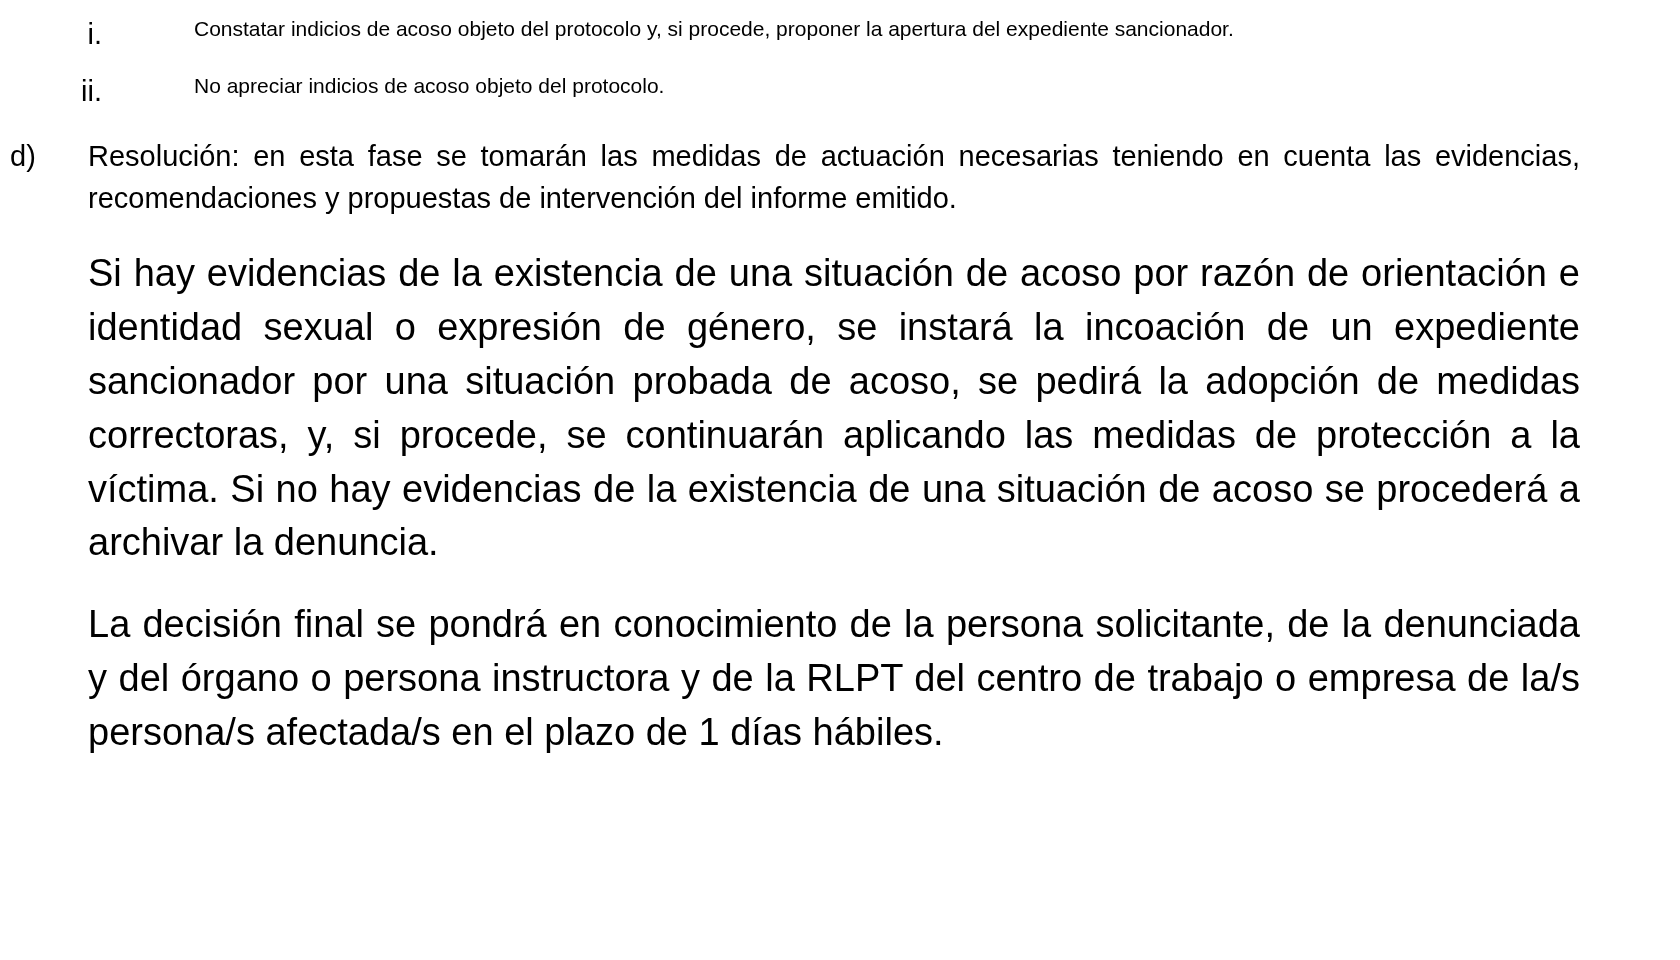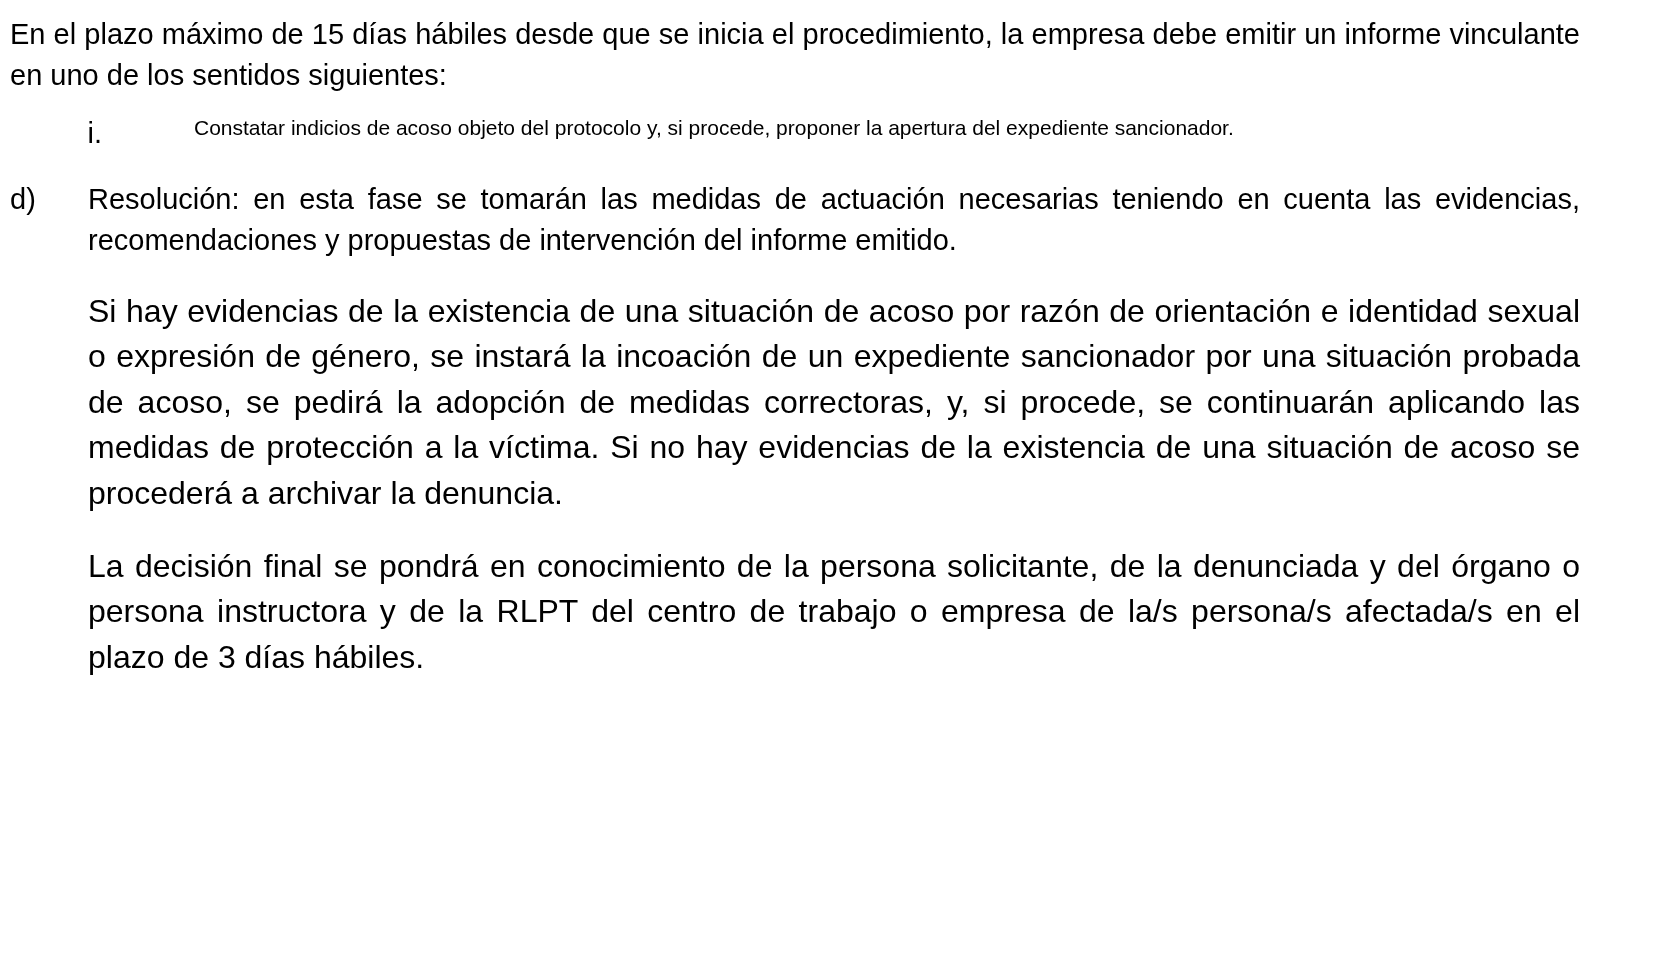--- a/index.html
+++ b/index.html
@@ -83,7 +83,6 @@
 
 <div class="page">
 
-  <p class="para">En el plazo máximo de 15 días hábiles desde que se inicia el procedimiento, la empresa debe emitir un informe vinculante en uno de los sentidos siguientes:</p>
 
   <div class="roman-list">
 

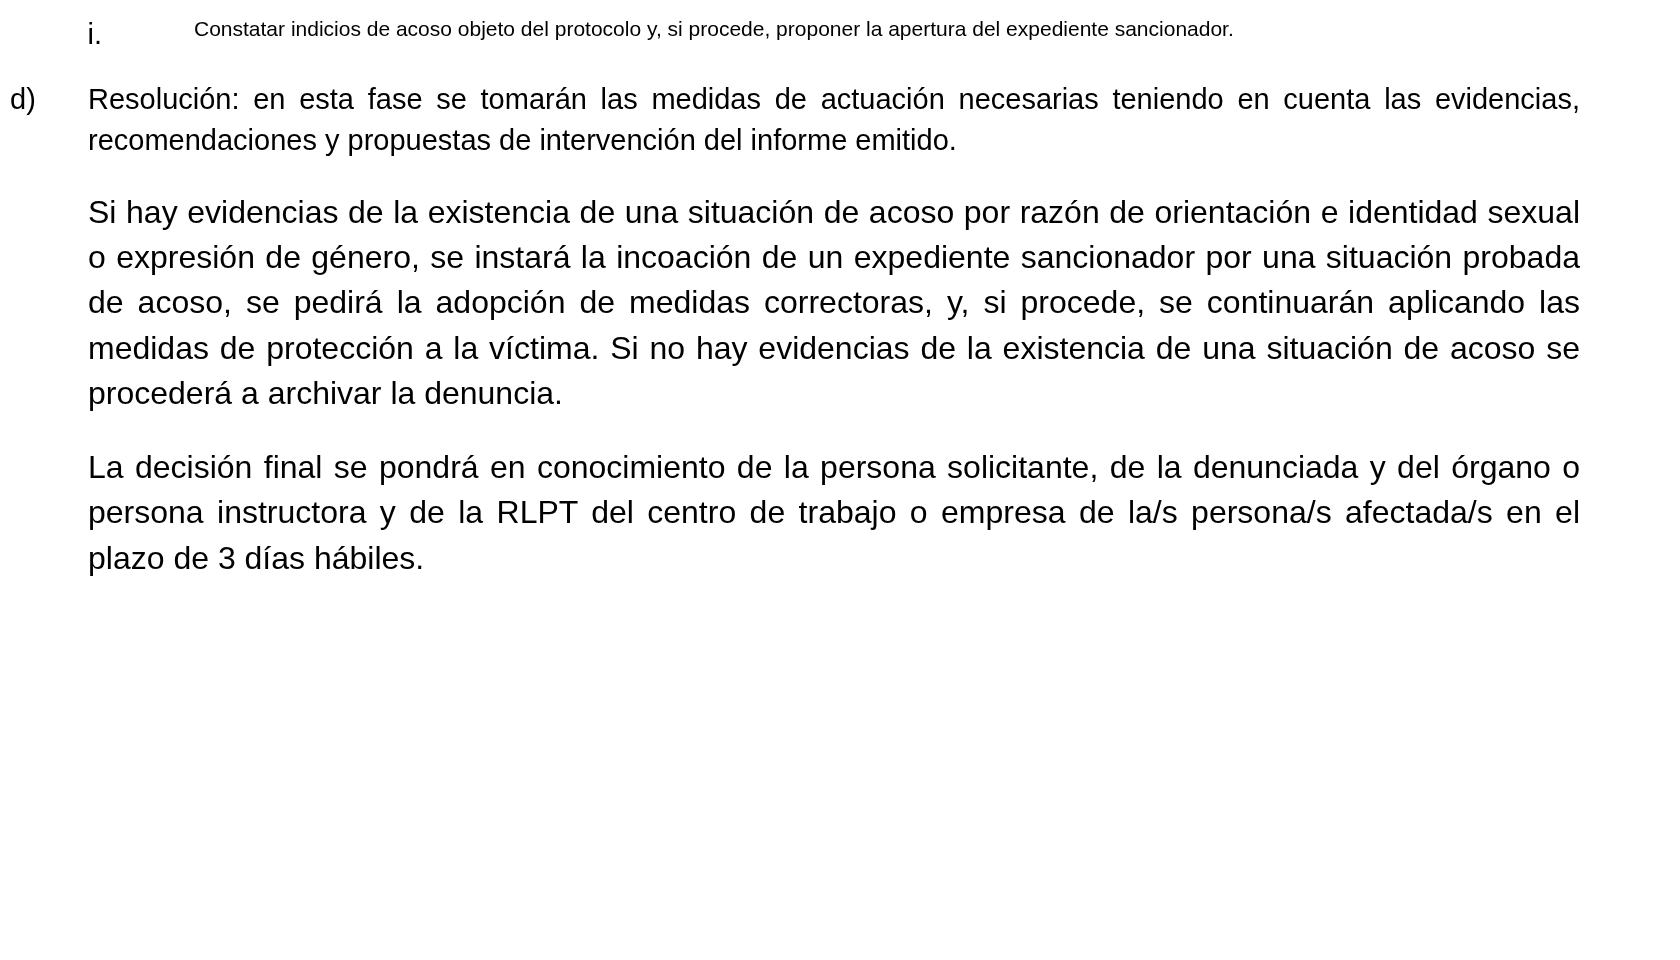--- a/index.html
+++ b/index.html
@@ -91,6 +91,10 @@
       <span class="roman-text">Constatar indicios de acoso objeto del protocolo y, si procede, proponer la apertura del expediente sancionador.</span>
     </div>
 
+    <div class="roman-item">
+      <span class="roman-marker">ii.</span>
+      <span class="roman-text">No apreciar indicios de acoso objeto del protocolo.</span>
+    </div>
 
   </div>
 

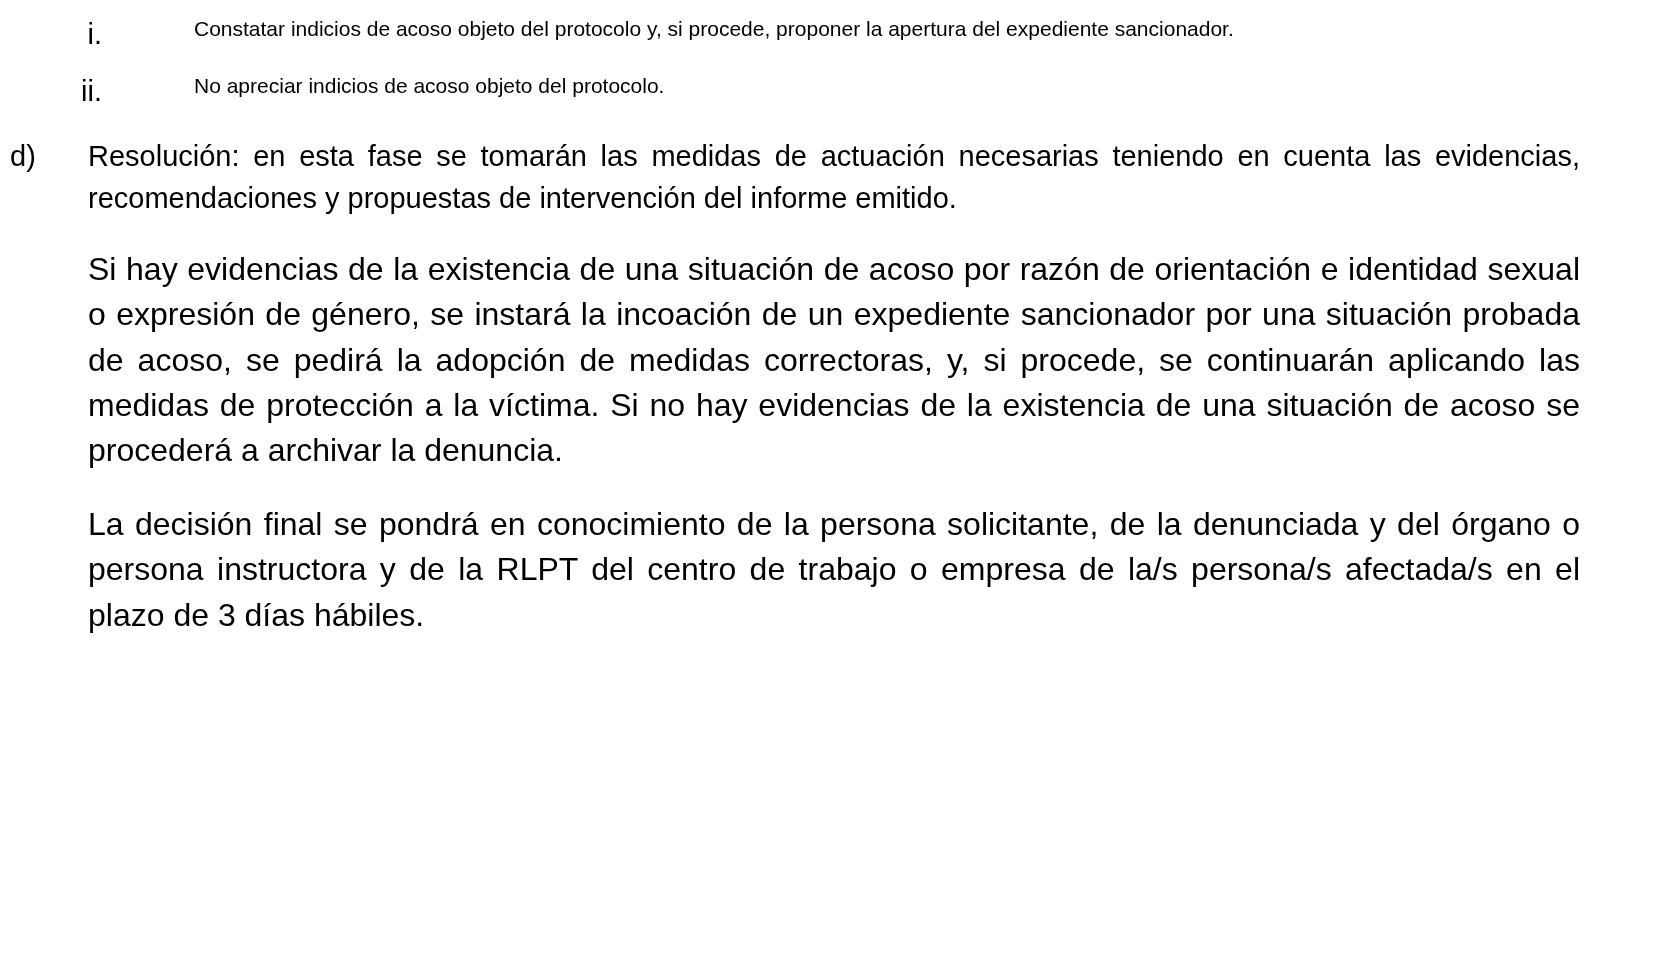--- a/index.html
+++ b/index.html
@@ -72,7 +72,7 @@
     margin-bottom: 10px;
   }
   .letter-body .sub-para {
-    font-size: 32px;
+    font-size: 38px;
     line-height: 1.42;
     text-align: justify;
     margin: 28px 0 0 0;

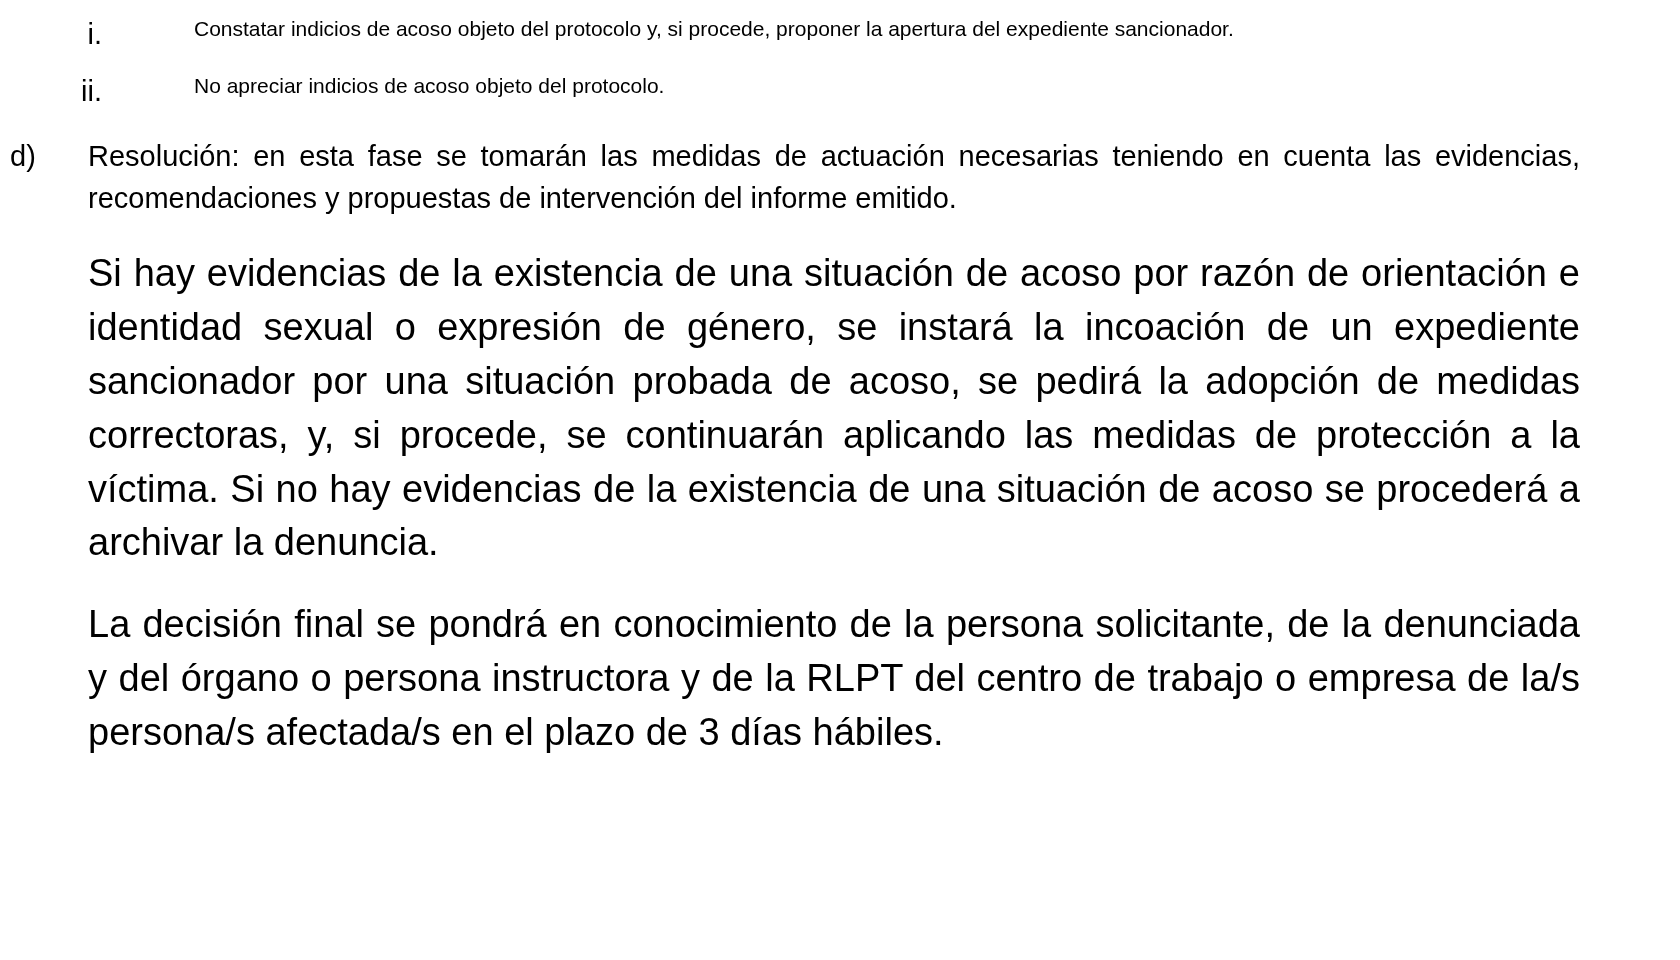--- a/index.html
+++ b/index.html
@@ -104,7 +104,7 @@
     <div class="letter-body">
       <p class="para">Resolución: en esta fase se tomarán las medidas de actuación necesarias teniendo en cuenta las evidencias, recomendaciones y propuestas de intervención del informe emitido.</p>
       <p class="sub-para">Si hay evidencias de la existencia de una situación de acoso por razón de orientación e identidad sexual o expresión de género, se instará la incoación de un expediente sancionador por una situación probada de acoso, se pedirá la adopción de medidas correctoras, y, si procede, se continuarán aplicando las medidas de protección a la víctima. Si no hay evidencias de la existencia de una situación de acoso se procederá a archivar la denuncia.</p>
-      <p class="sub-para">La decisión final se pondrá en conocimiento de la persona solicitante, de la denunciada y del órgano o persona instructora y de la RLPT del centro de trabajo o empresa de la/s persona/s afectada/s en el plazo de 3 días hábiles.</p>
+      <p class="sub-para">La decisión final se pondrá en conocimiento de la persona solicitante, de la denunciada y del órgano o persona instructora y de la RLPT del centro de trabajo o empresa de la/s persona/s afectada/s en el plazo de 1 días hábiles.</p>
     </div>
   </div>
 

